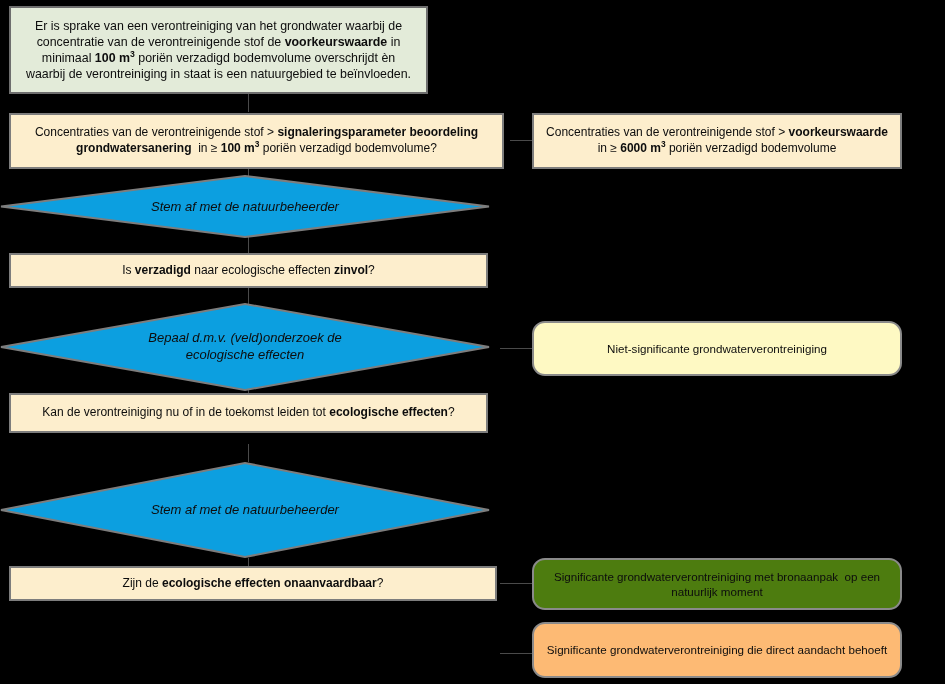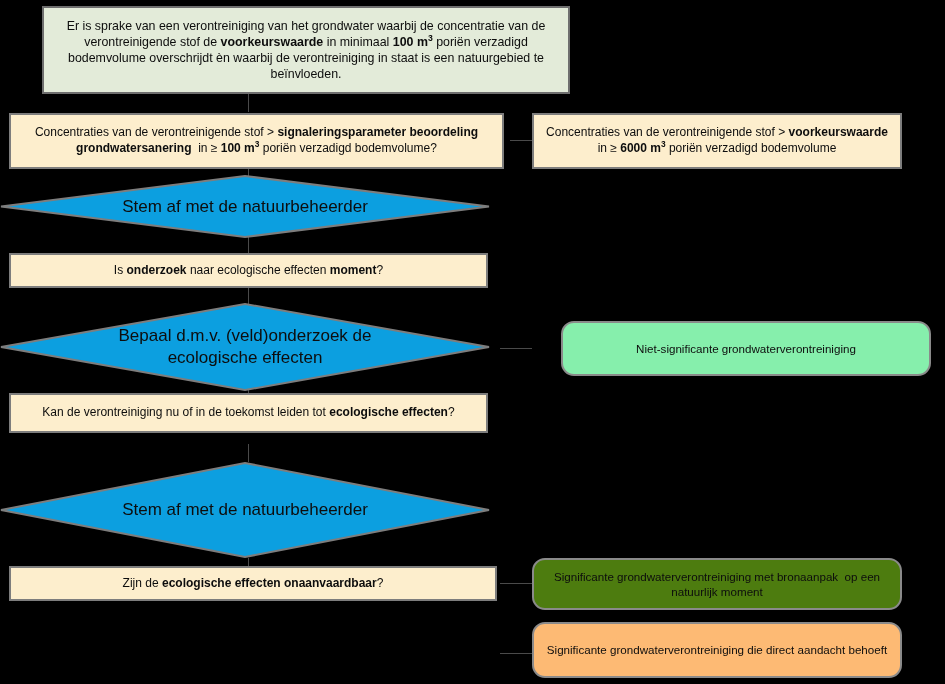--- a/index.html
+++ b/index.html
@@ -115,7 +115,7 @@
   <div class="conn" style="left:500px; top:583px; width:32px; height:1px;"></div>
   <div class="conn" style="left:500px; top:653px; width:32px; height:1px;"></div>
 
-  <div class="node rect premise fs-premise" style="left:9px; top:6px; width:528px; height:88px;margin-left:33px;">
+  <div class="node rect premise fs-premise" style="left:9px; top:6px; width:419px; height:88px;">
     <span class="txt">
       Er is sprake van een verontreiniging van het grondwater waarbij de concentratie van
       de verontreinigende stof de <b>voorkeurswaarde</b> in minimaal <b>100 m<sup>3</sup></b> poriën verzadigd

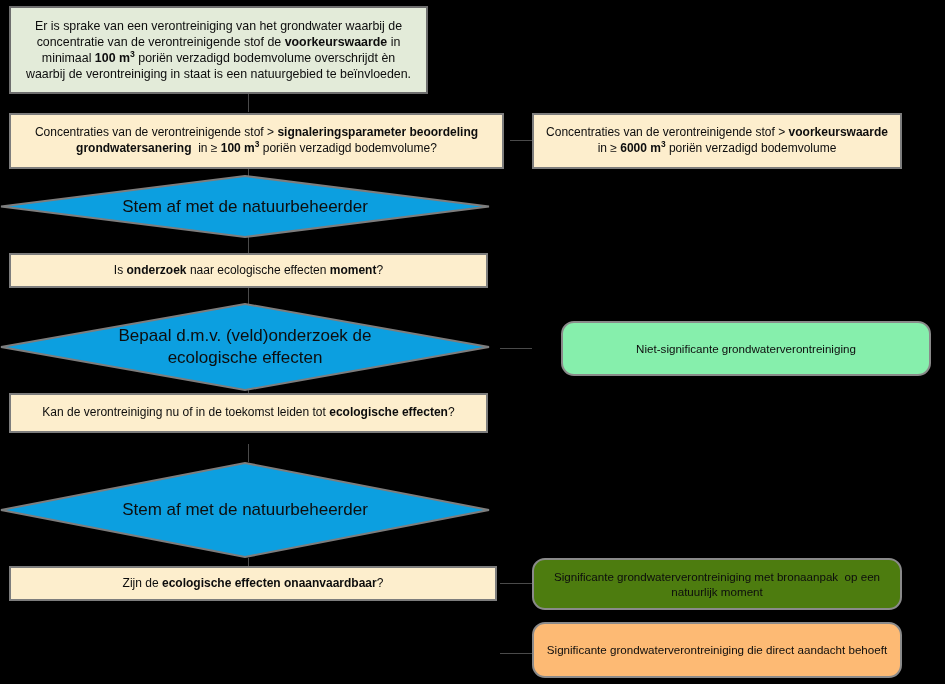--- a/index.html
+++ b/index.html
@@ -93,7 +93,7 @@
   
   .fs-premise { font-size: 12.4px; }
   .fs-box     { font-size: 12.0px; }
-  .fs-dia     { font-size: 17px; }
+  .fs-dia     { font-size: 13px; font-style: italic; }
   .fs-pill    { font-size: 11.6px; }
   b { font-weight: bold; }
   sup { font-size: 0.70em; vertical-align: super; line-height: 0; }

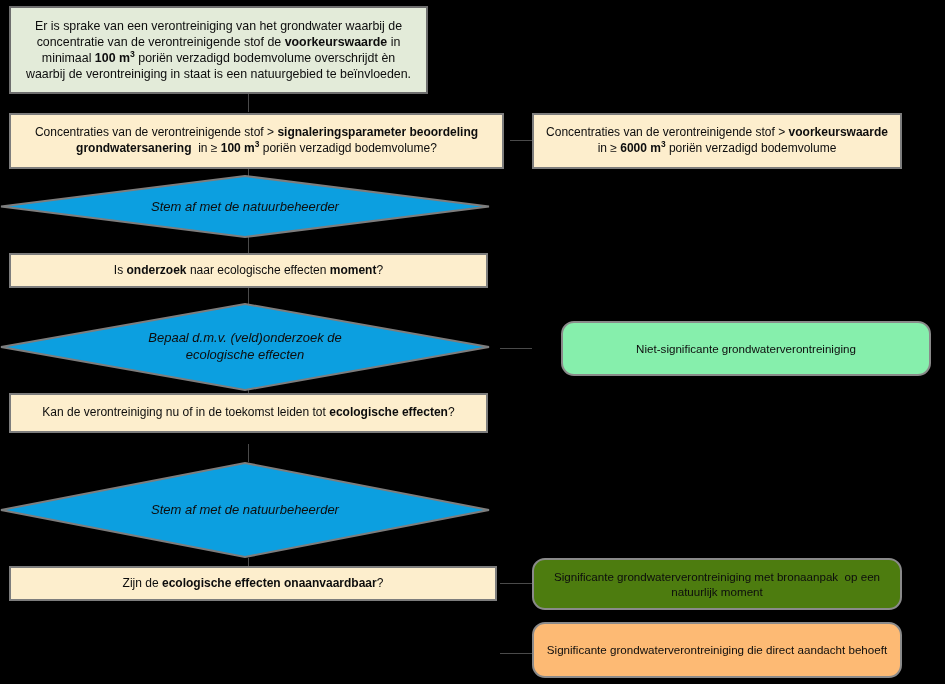--- a/index.html
+++ b/index.html
@@ -140,7 +140,7 @@
 
   <div class="node rect fs-box" style="left:9px; top:253px; width:479px; height:35px;">
     <span class="txt">
-      Is <b>onderzoek</b> naar ecologische effecten <b>moment</b>?
+      Is <b>verzadigd</b> naar ecologische effecten <b>moment</b>?
     </span>
   </div>
 

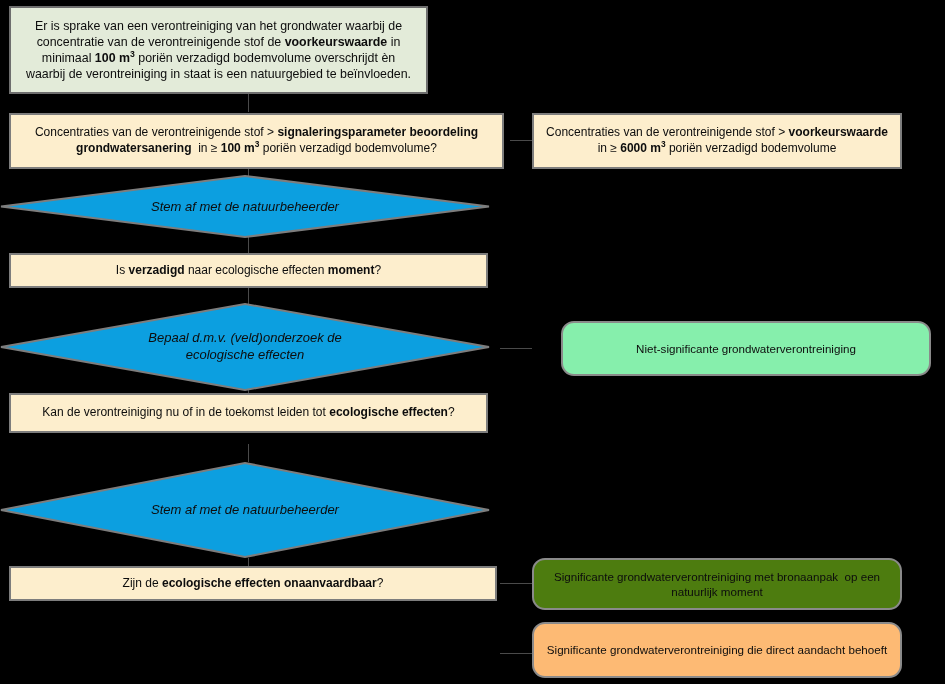--- a/index.html
+++ b/index.html
@@ -140,7 +140,7 @@
 
   <div class="node rect fs-box" style="left:9px; top:253px; width:479px; height:35px;">
     <span class="txt">
-      Is <b>verzadigd</b> naar ecologische effecten <b>moment</b>?
+      Is <b>verzadigd</b> naar ecologische effecten <b>zinvol</b>?
     </span>
   </div>
 

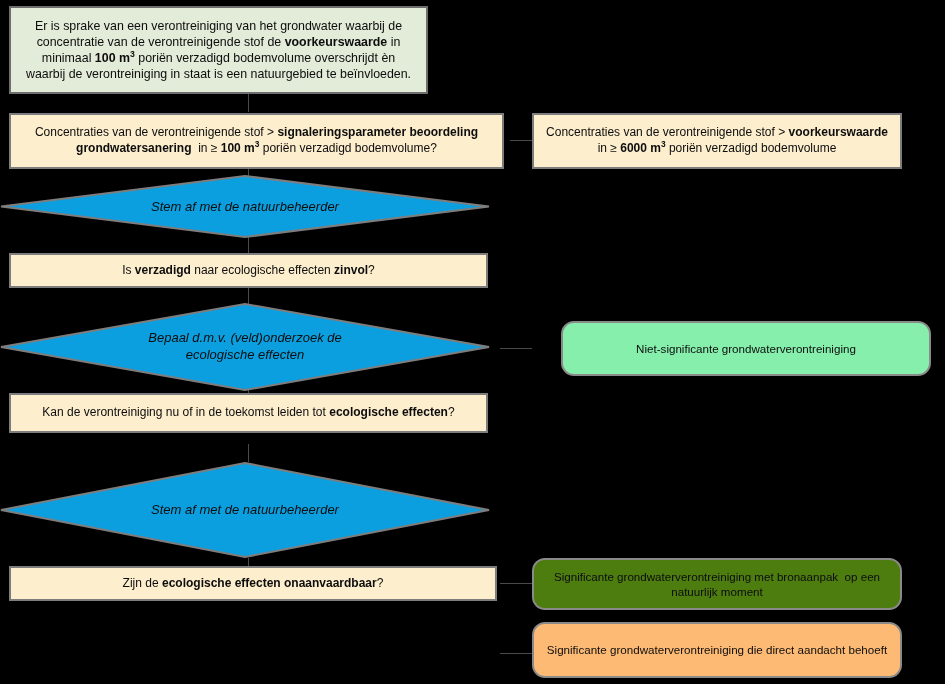--- a/index.html
+++ b/index.html
@@ -56,7 +56,7 @@
     border: 2px solid #8a8a8a;
     border-radius: 13px;
   }
-  .pill.green  { background: #86efac; margin-left: 29px; }
+  .pill.green  { background: #fef9c3; }
   .pill.amber  { background: #4d7c0f; }
   .pill.red    { background: #fdba74; }
 

